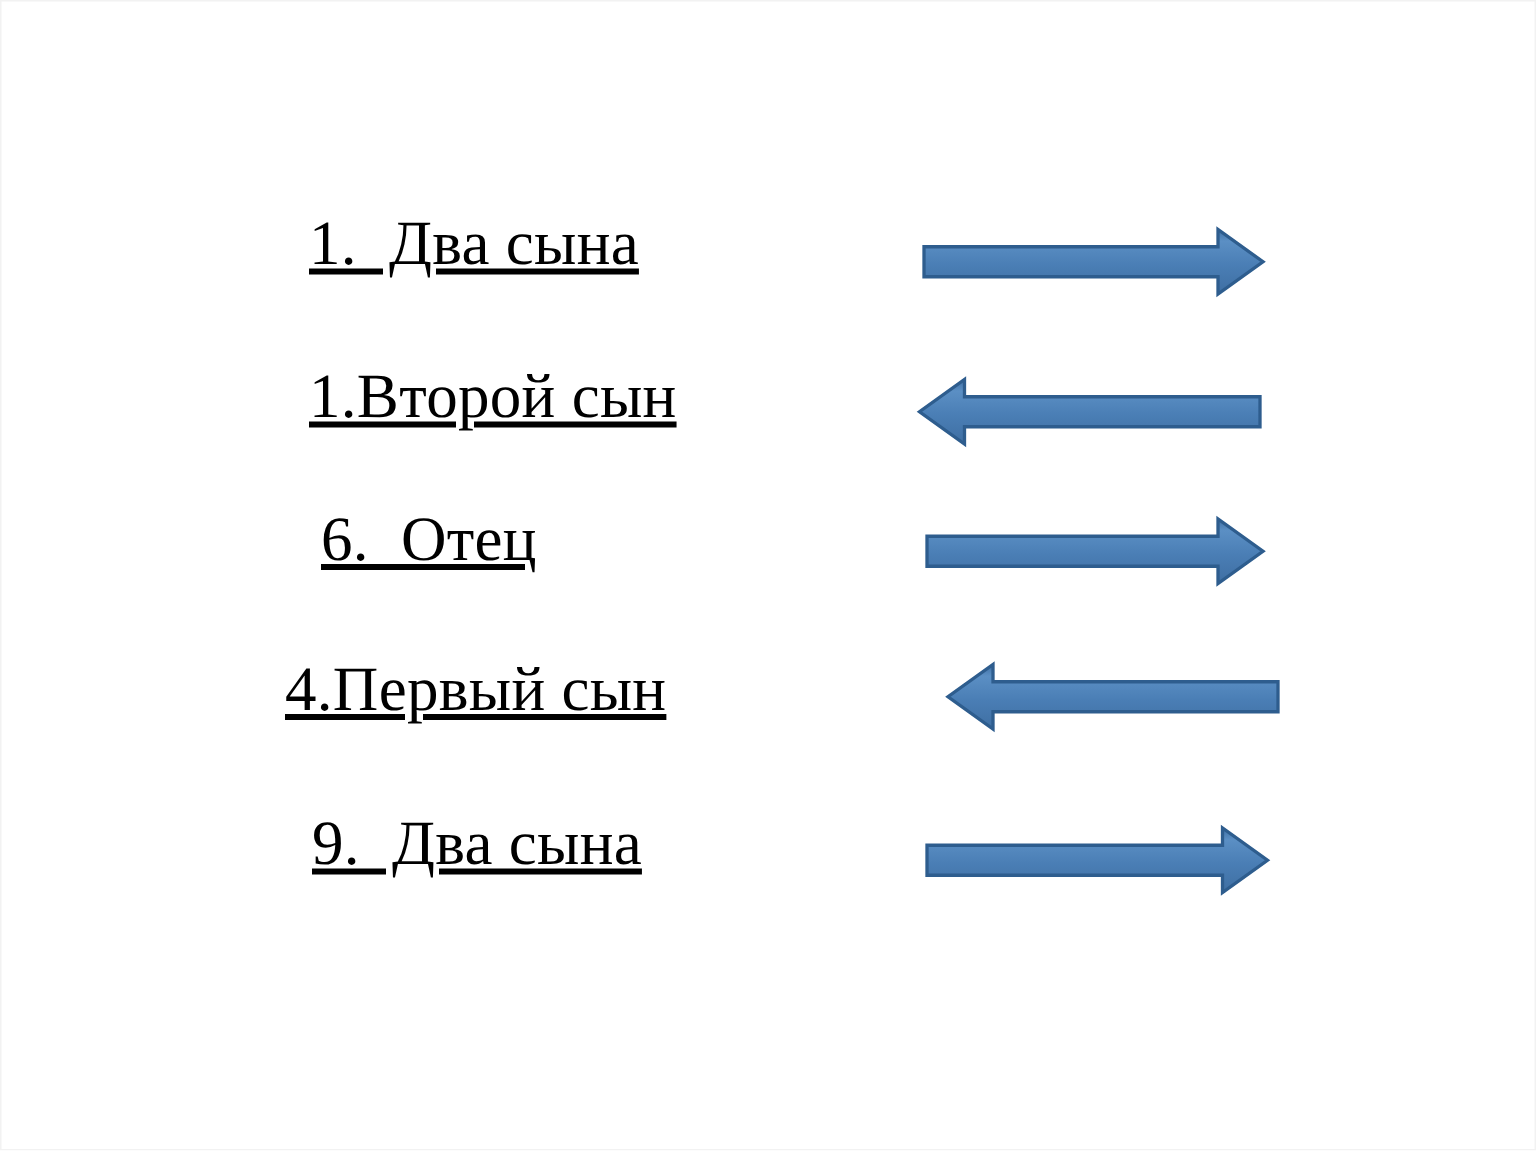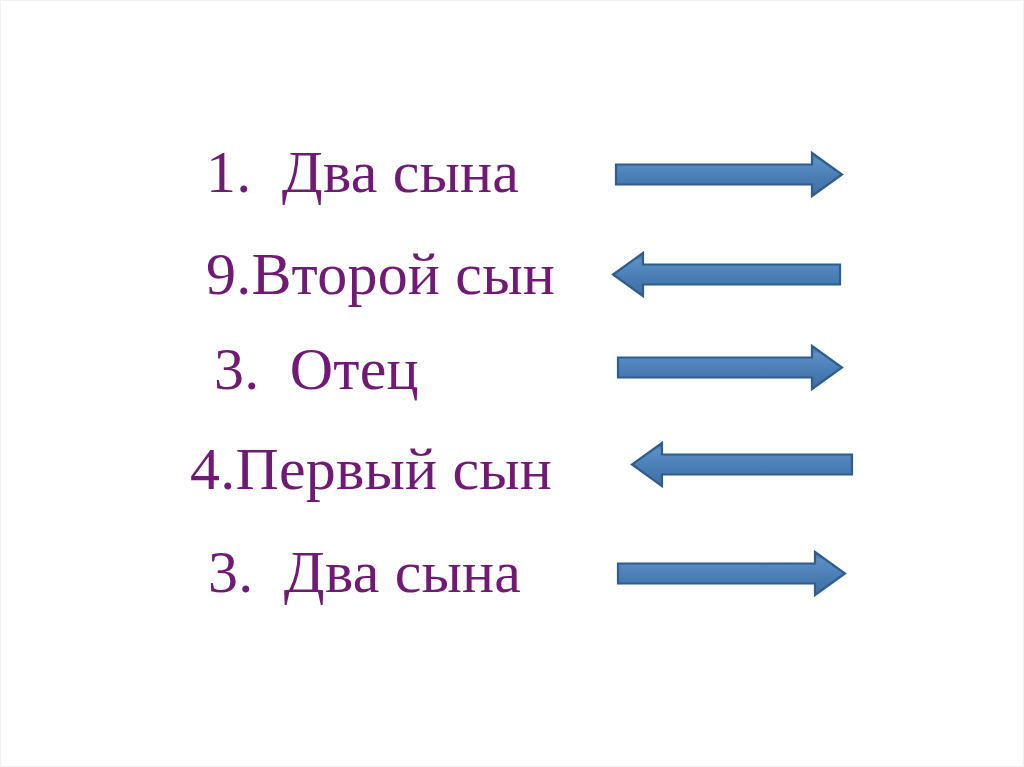--- a/index.html
+++ b/index.html
@@ -26,10 +26,11 @@
     position: absolute;
     white-space: pre;
     font-family: "Liberation Serif", "DejaVu Serif", serif;
-    font-size: 60px;
+    font-size: 42px;
     line-height: 1;
-    color: #701a75;
+    color: #000000;
     letter-spacing: 0.2px;
+    text-decoration: underline;
   }
 
   

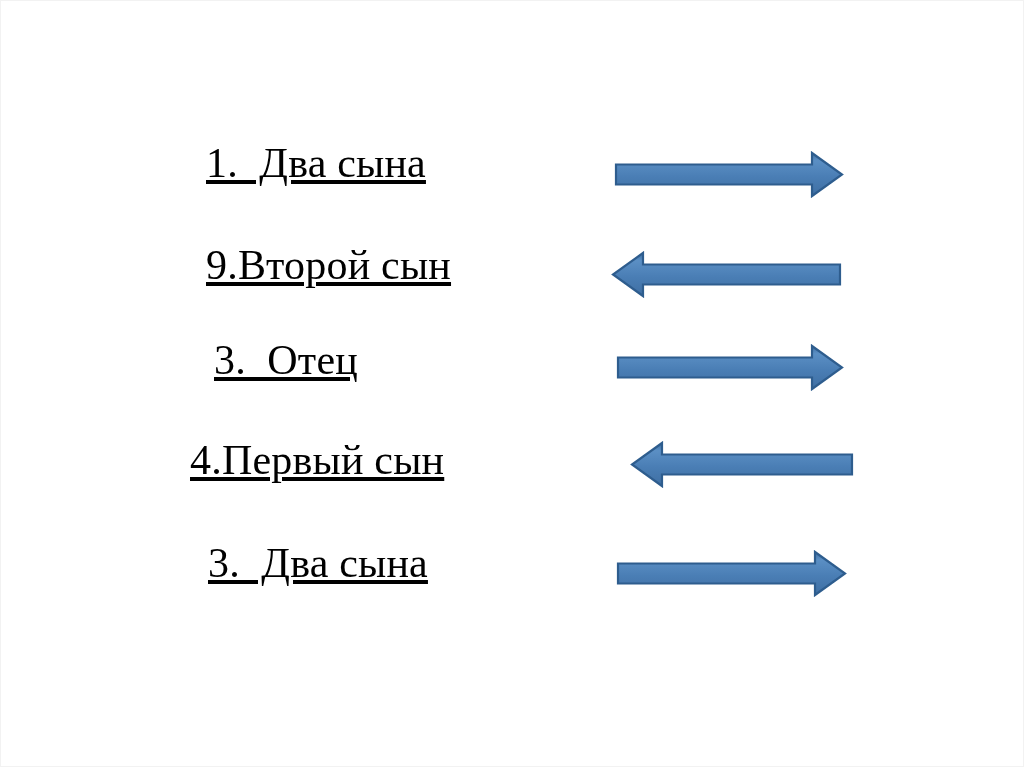--- a/index.html
+++ b/index.html
@@ -64,7 +64,7 @@
           <polygon points="0.0,11.5 196.0,11.5 196.0,0.0 226.0,21.5 196.0,43.0 196.0,31.5 0.0,31.5" fill="url(#ag0)" stroke="#2E5D8E" stroke-width="2.2" stroke-linejoin="miter"></polygon>
         </svg>
       </div>
-      <div class="row-label" style="left: 205px; top: 243px;">9.Второй сын</div>
+      <div class="row-label" style="left: 205px; top: 243px;">1.Второй сын</div>
       <div class="arrow-wrap" style="left: 612px; top: 252px; width: 227px; height: 43px;">
         <svg viewBox="0 0 227 43" preserveAspectRatio="none">
           <defs>

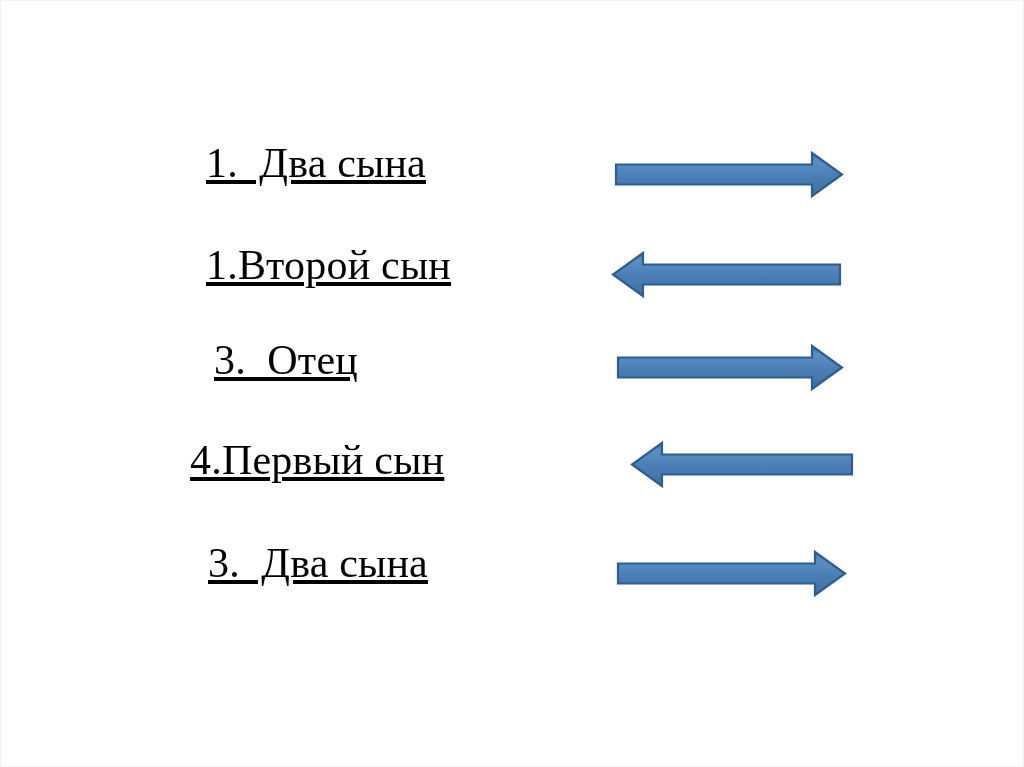--- a/index.html
+++ b/index.html
@@ -78,7 +78,7 @@
           <polygon points="227.0,11.5 30.0,11.5 30.0,0.0 0.0,21.5 30.0,43.0 30.0,31.5 227.0,31.5" fill="url(#ag1)" stroke="#2E5D8E" stroke-width="2.2" stroke-linejoin="miter"></polygon>
         </svg>
       </div>
-      <div class="row-label" style="left: 213px; top: 338px;">3.  Отец</div>
+      <div class="row-label" style="left: 213px; top: 338px;">6.  Отец</div>
       <div class="arrow-wrap" style="left: 617px; top: 345px; width: 224px; height: 43px;">
         <svg viewBox="0 0 224 43" preserveAspectRatio="none">
           <defs>

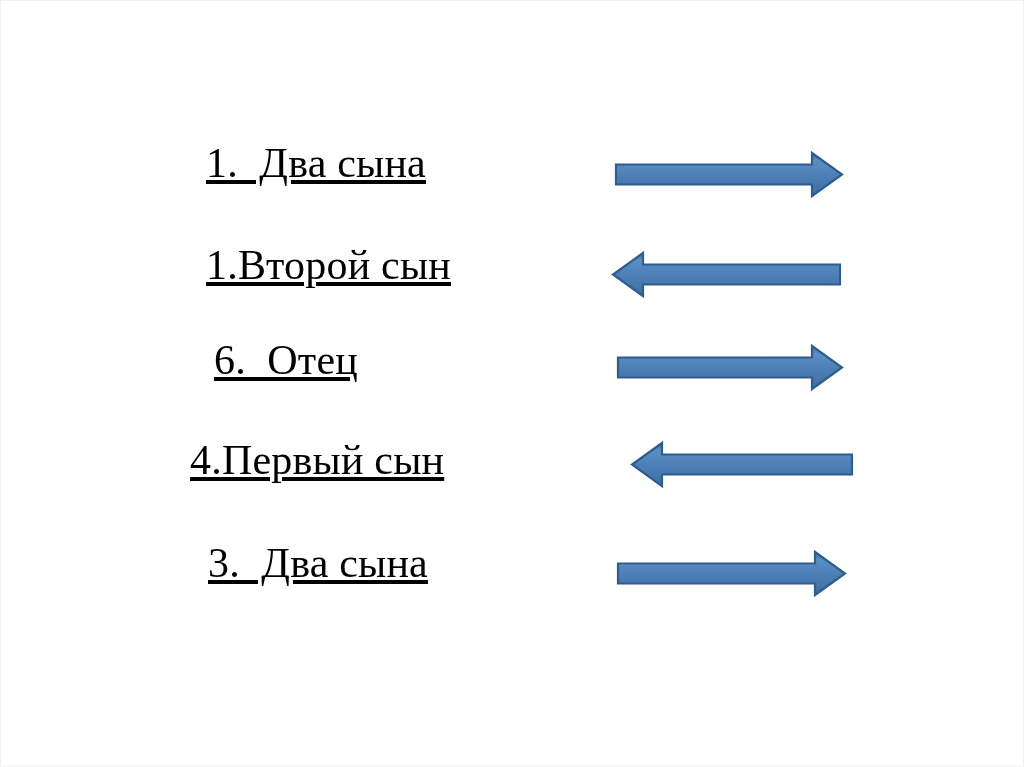--- a/index.html
+++ b/index.html
@@ -106,7 +106,7 @@
           <polygon points="220.0,11.5 30.0,11.5 30.0,0.0 0.0,21.5 30.0,43.0 30.0,31.5 220.0,31.5" fill="url(#ag3)" stroke="#2E5D8E" stroke-width="2.2" stroke-linejoin="miter"></polygon>
         </svg>
       </div>
-      <div class="row-label" style="left: 207px; top: 541px;">3.  Два сына</div>
+      <div class="row-label" style="left: 207px; top: 541px;">9.  Два сына</div>
       <div class="arrow-wrap" style="left: 617px; top: 551px; width: 227px; height: 43px;">
         <svg viewBox="0 0 227 43" preserveAspectRatio="none">
           <defs>

